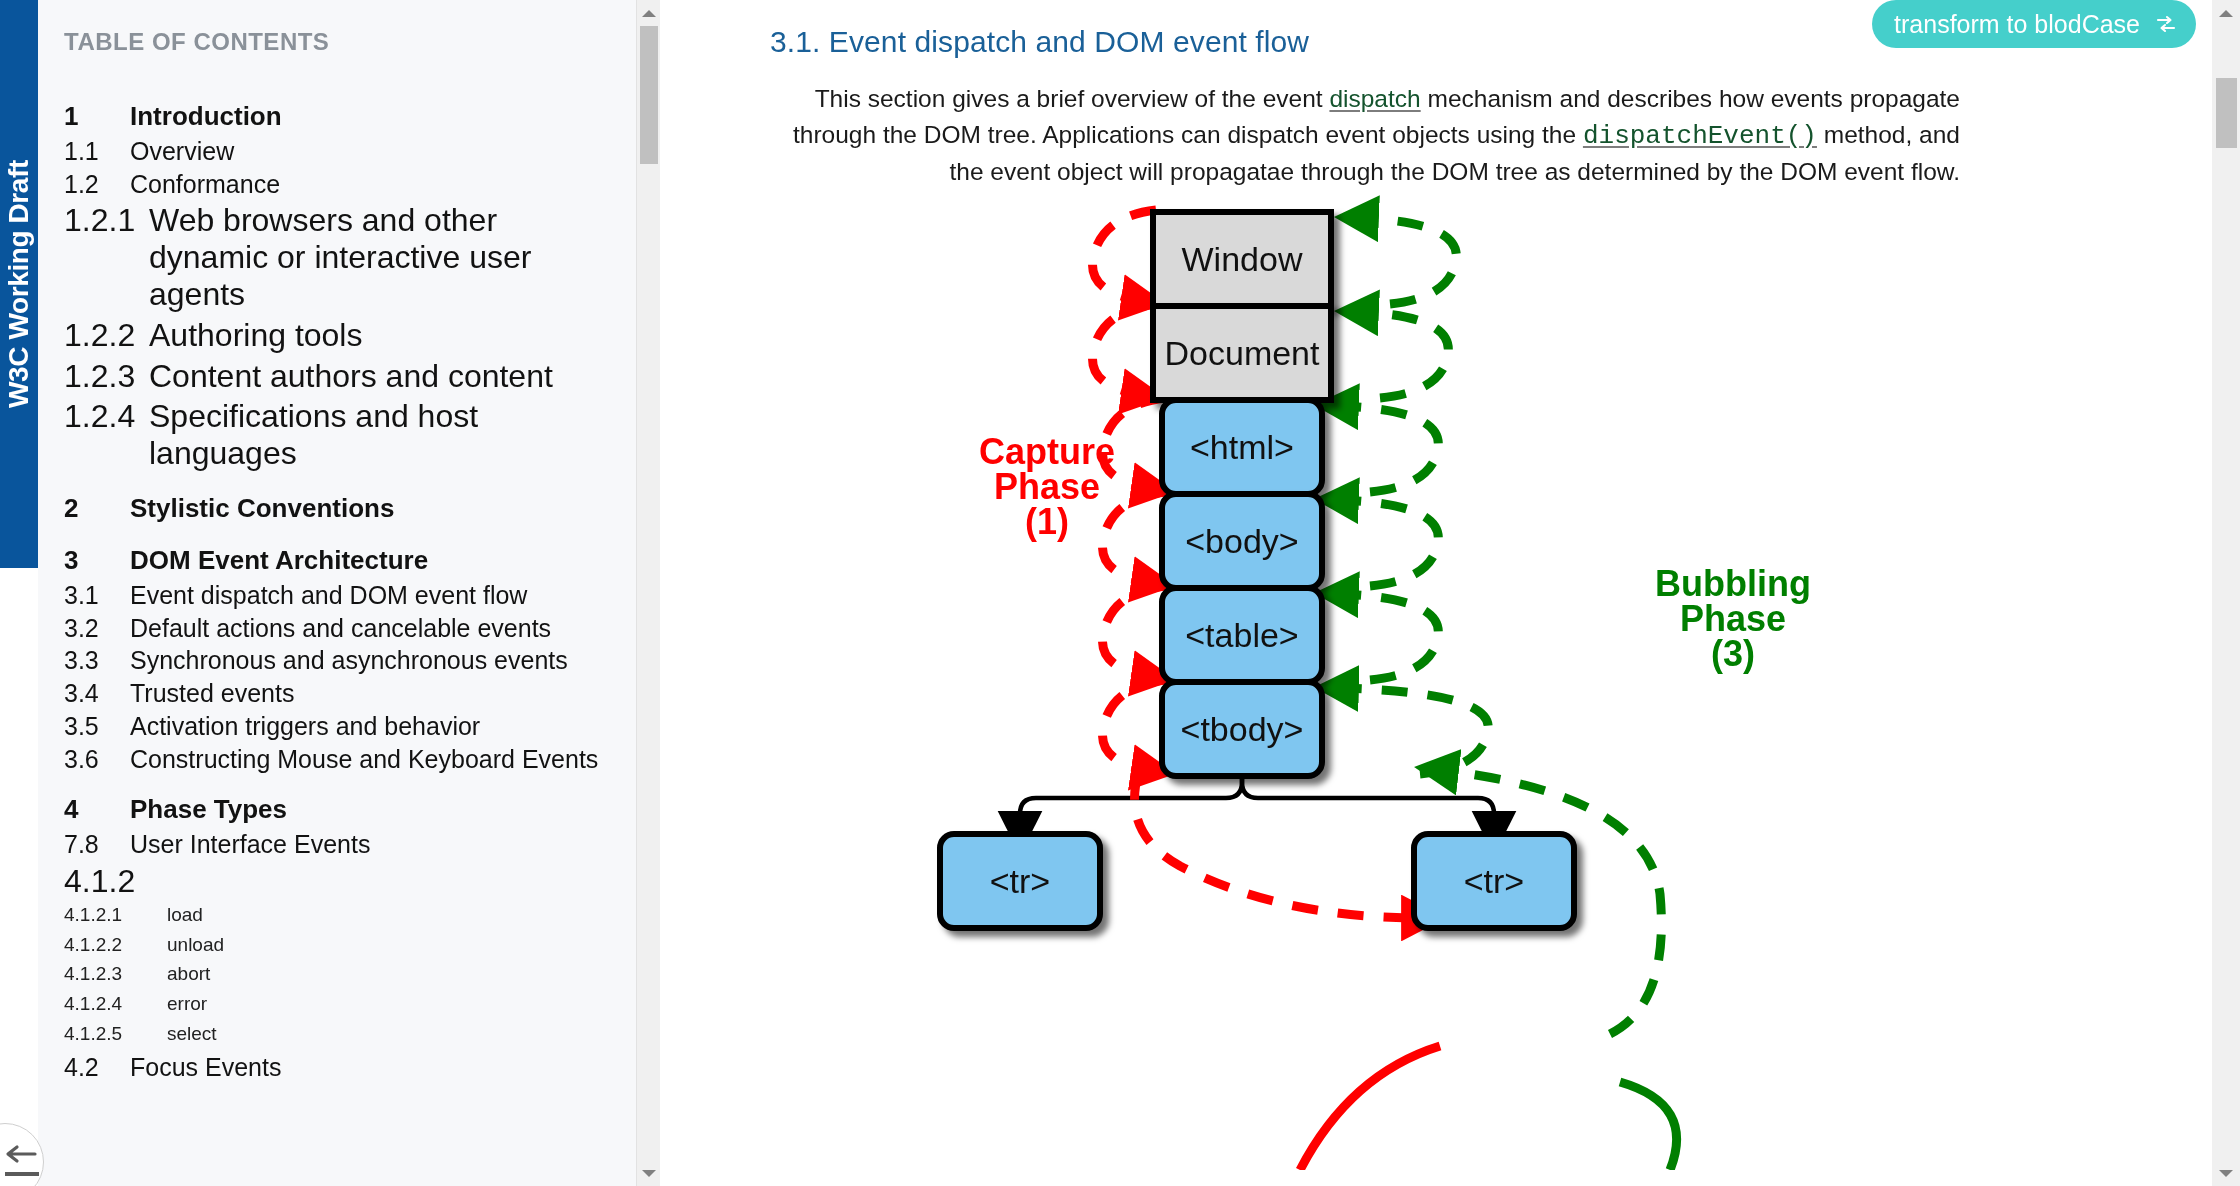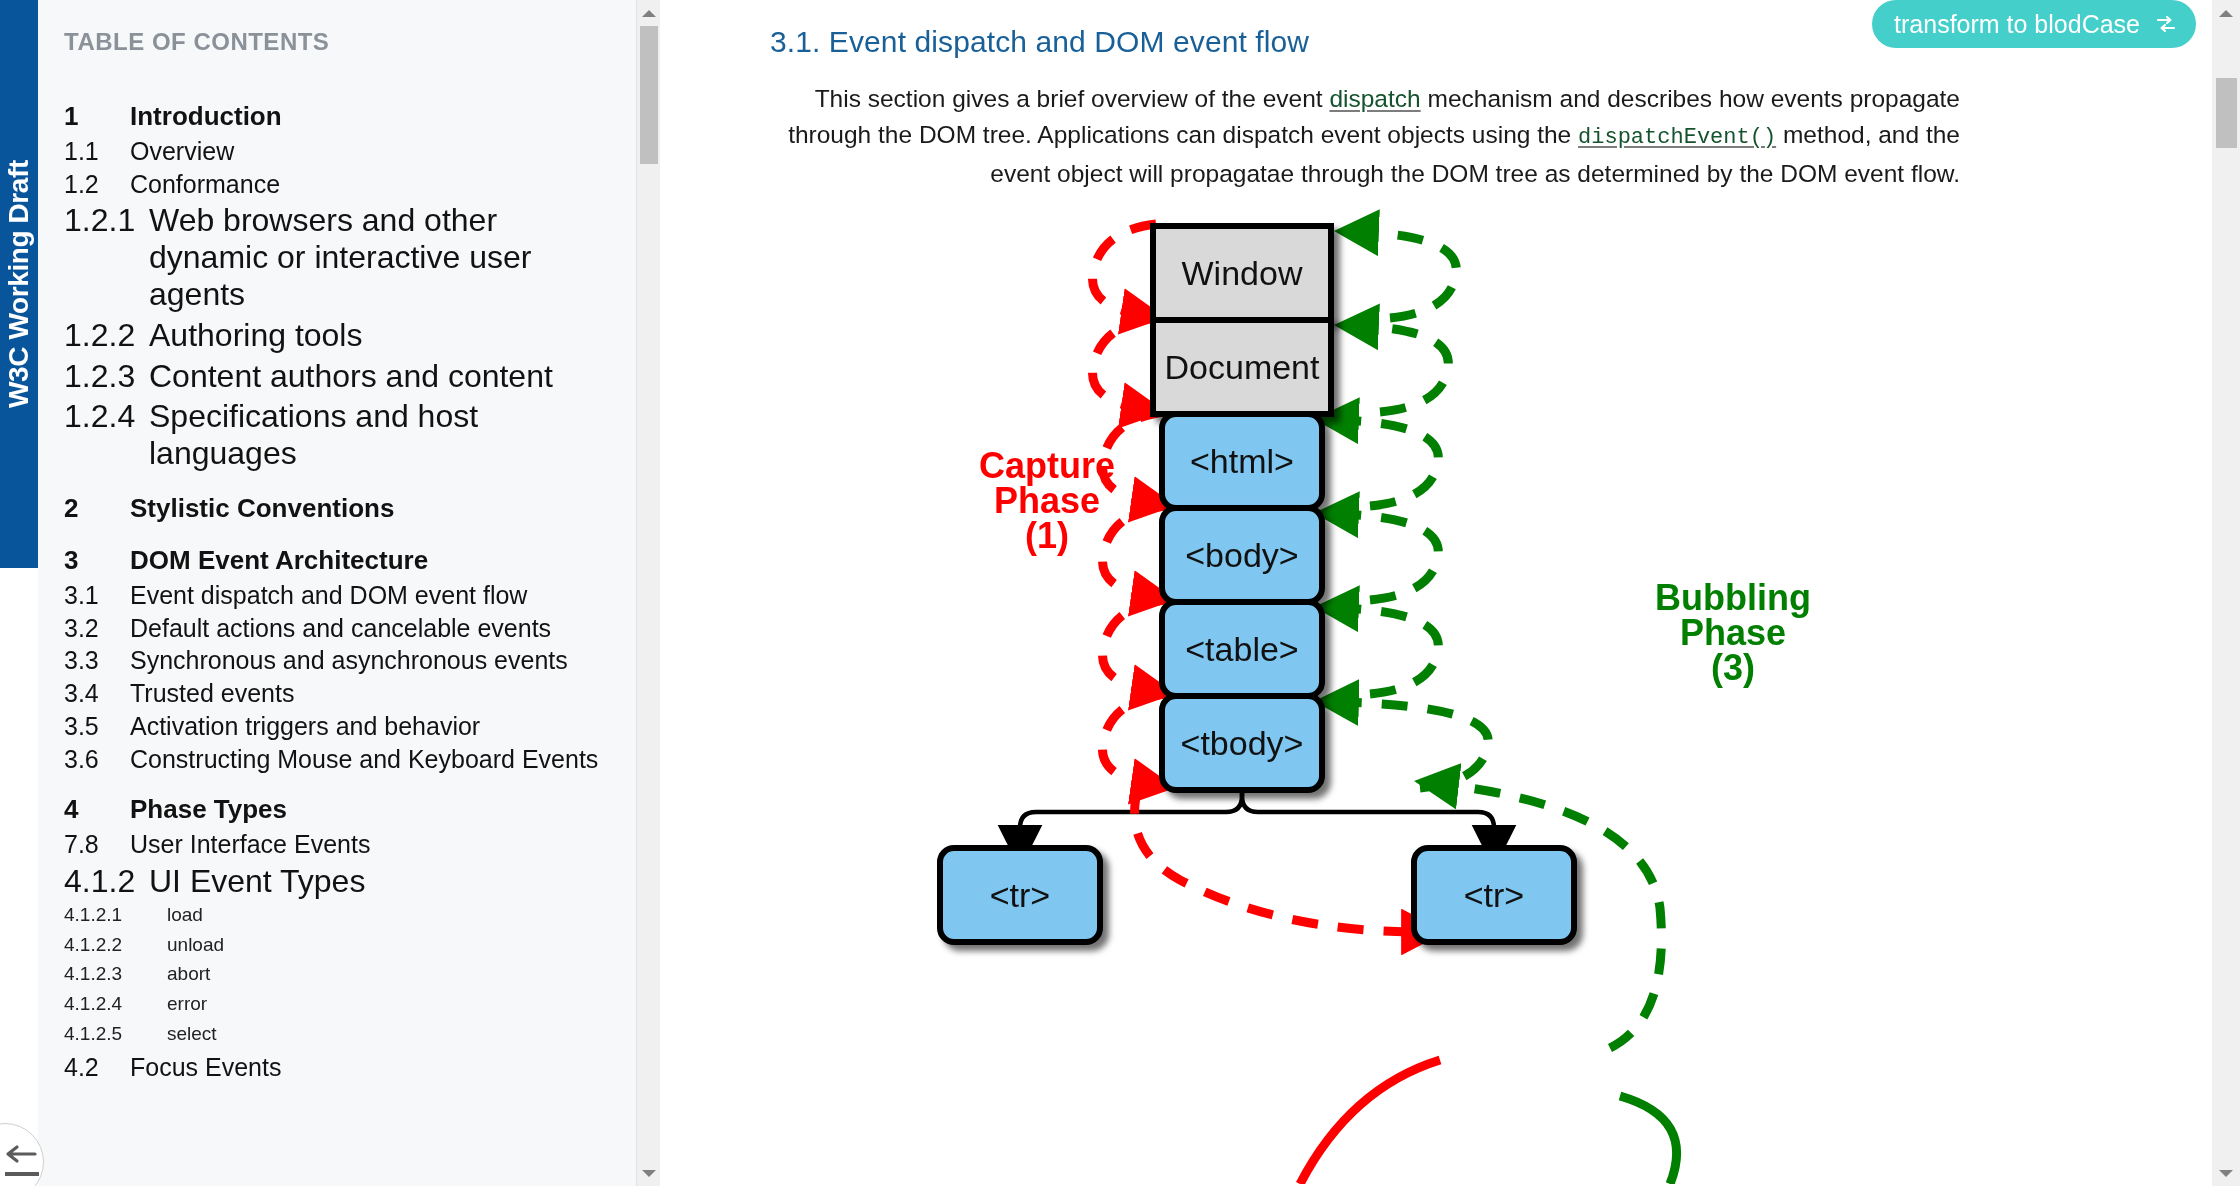--- a/index.html
+++ b/index.html
@@ -150,7 +150,7 @@
   }
   .code-link {
     font-family: "Liberation Mono", monospace;
-    font-size: 22px;
+    font-size: 26px;
     color: #1a5a96;
     text-decoration: underline;
     text-decoration-color: #7d7d7d;

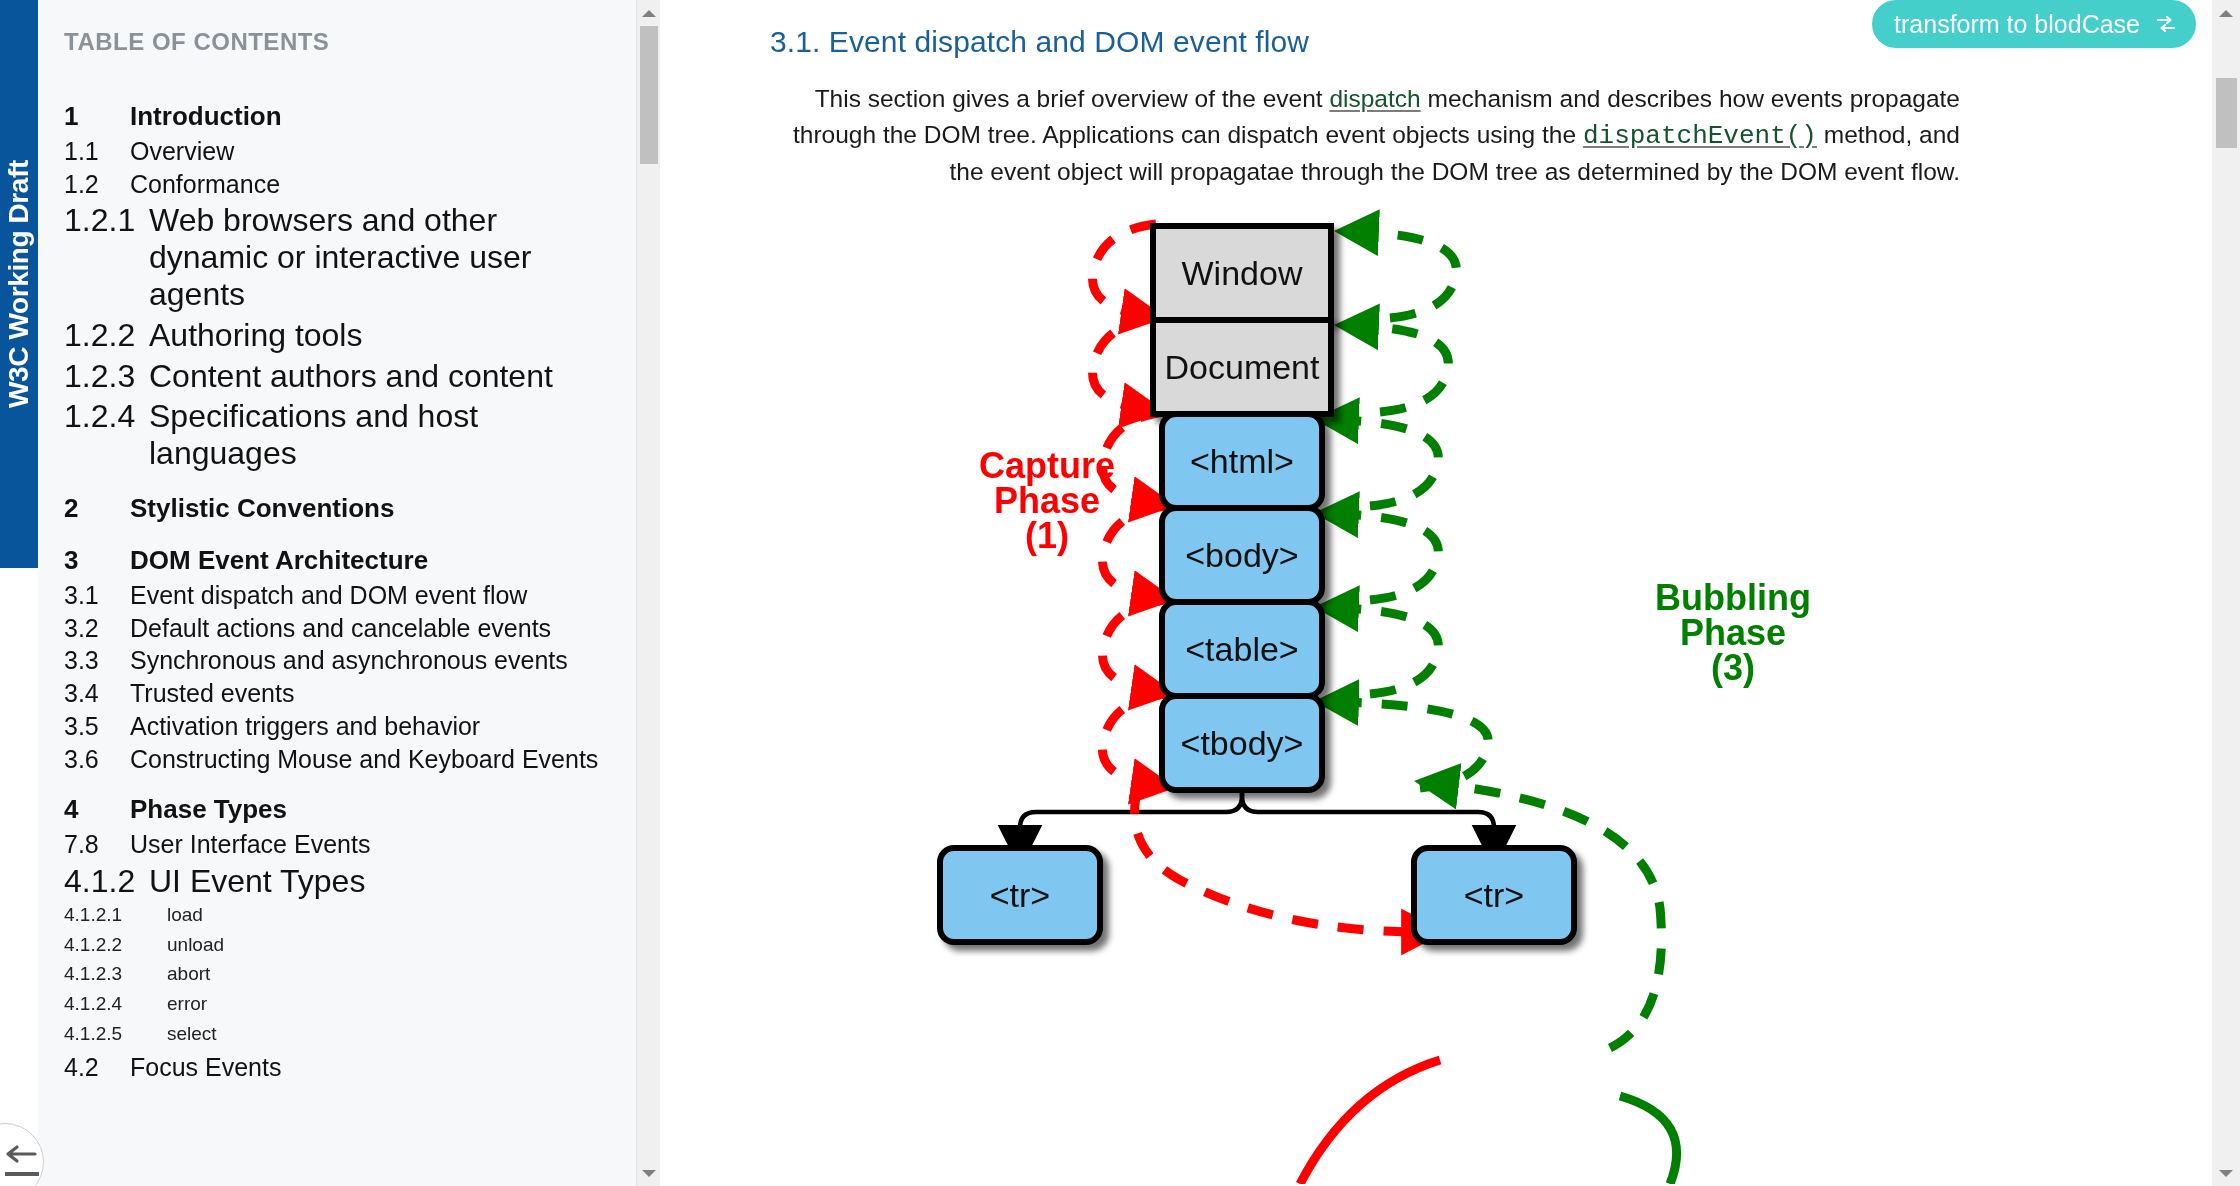--- a/index.html
+++ b/index.html
@@ -195,7 +195,7 @@
 
   
   .diagram {
-    position: absolute; left: 0px; top: 188px;
+    position: absolute; left: 0px; top: 174px;
     width: 1552px; height: 996px;
   }
   .diagram svg { display: block; }

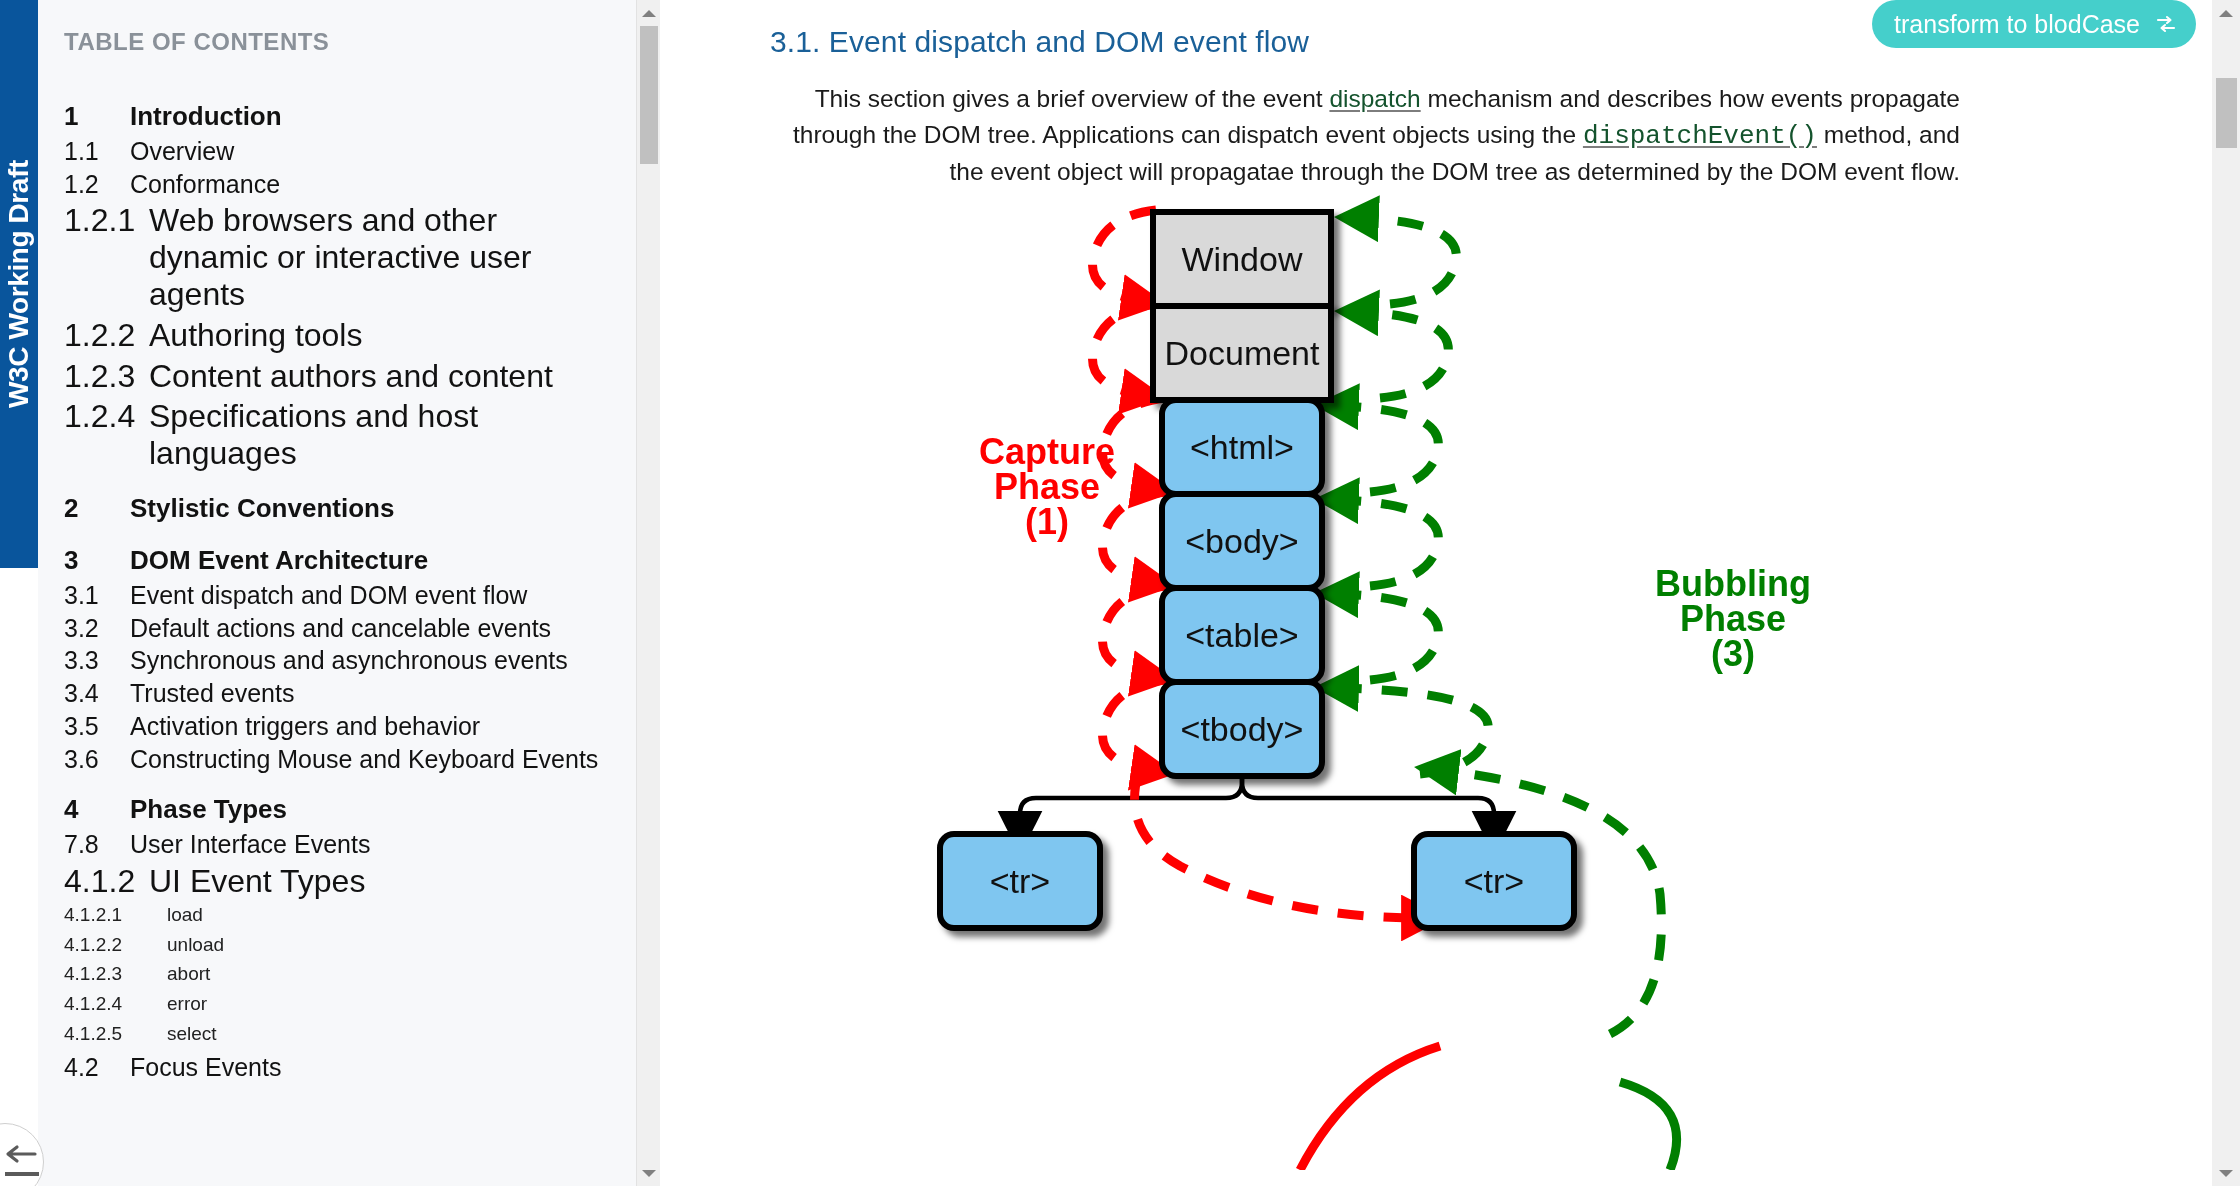--- a/index.html
+++ b/index.html
@@ -282,7 +282,6 @@
         </div>
         <div class="toc-row lvl3">
           <span class="toc-num">4.1.2</span>
-          <span class="toc-label">UI Event Types</span>
         </div>
         <div class="toc-row lvl4">
           <span class="toc-num">4.1.2.1</span>

